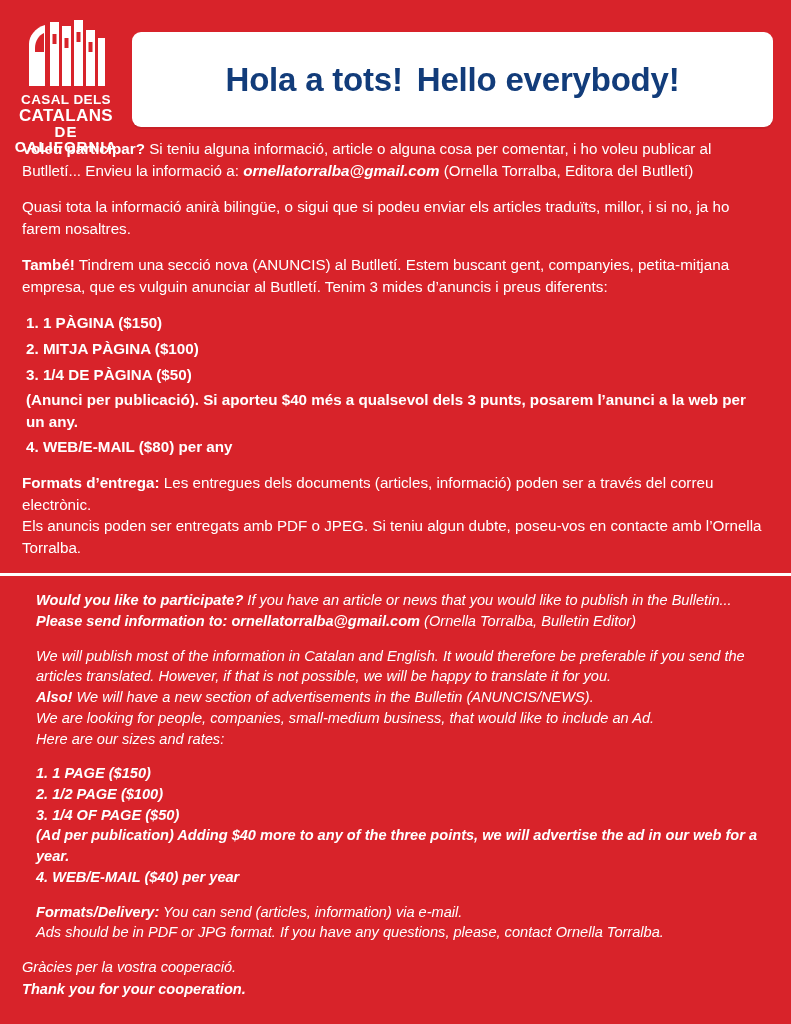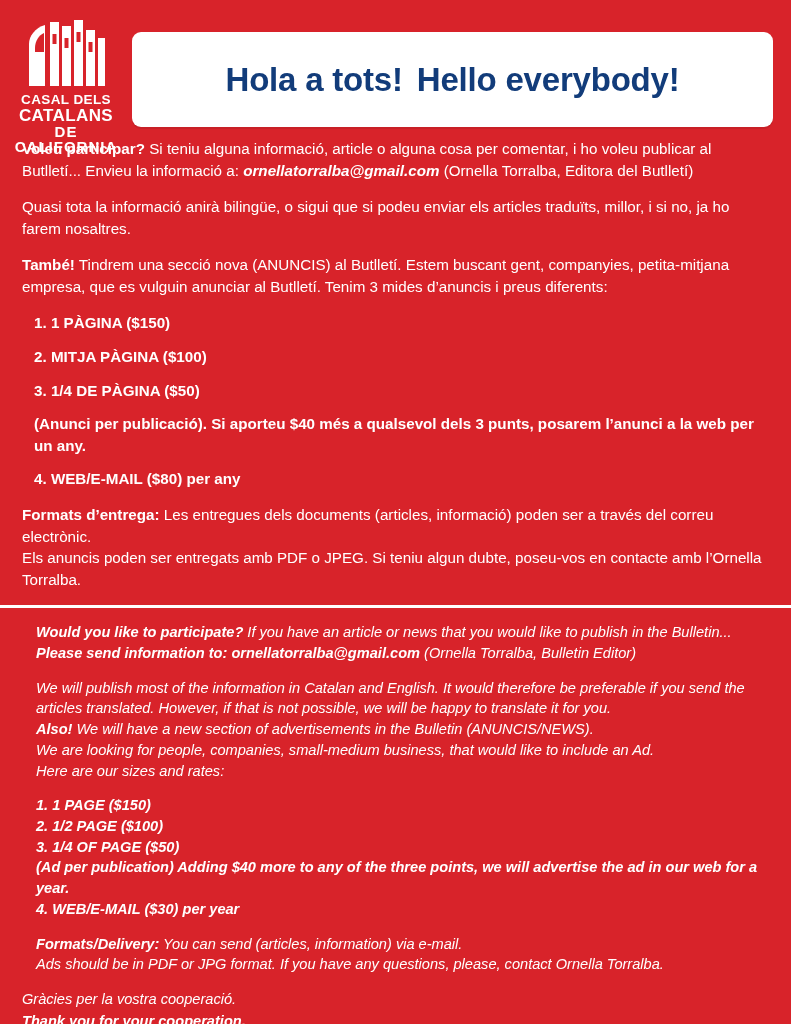--- a/index.html
+++ b/index.html
@@ -92,7 +92,7 @@
     font-weight: bold;
     line-height: 1.42;
   }
-  .list-ca div { margin: 12px; }
+  .list-ca div { margin: 4px; }
 
   
   .divider {

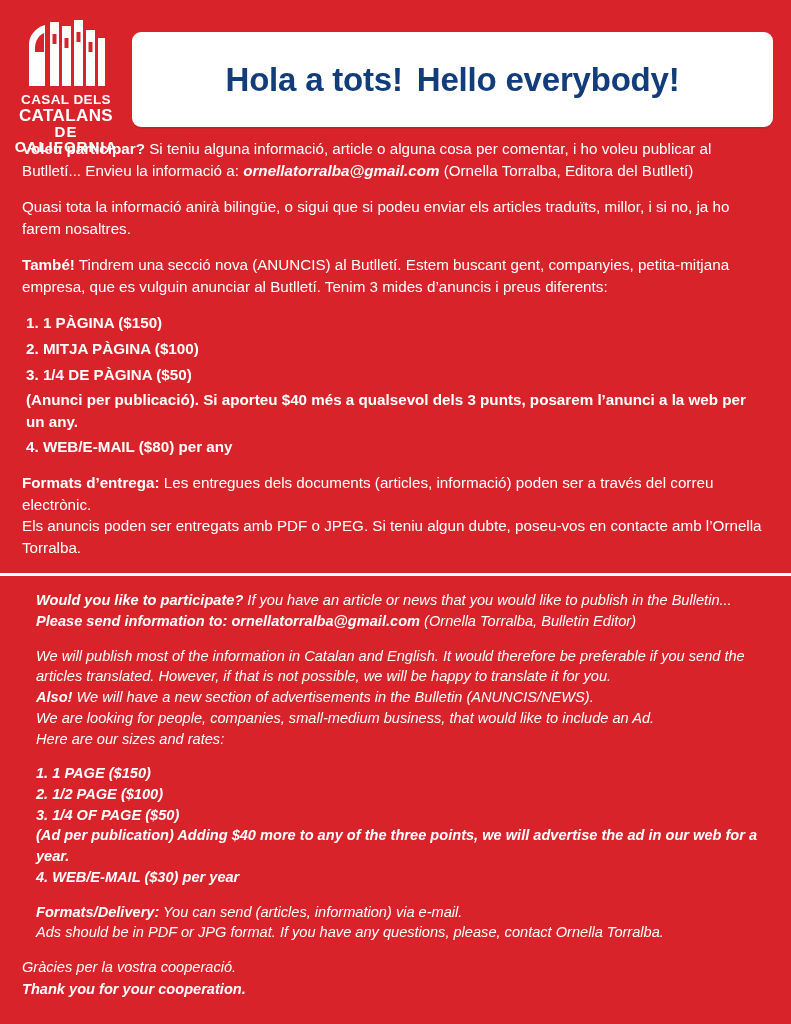--- a/index.html
+++ b/index.html
@@ -215,7 +215,7 @@
       <div>2. 1/2 PAGE ($100)</div>
       <div>3. 1/4 OF PAGE ($50)</div>
       <div>(Ad per publication) Adding $40 more to any of the three points, we will advertise the ad in our web for a year.</div>
-      <div>4. WEB/E-MAIL ($30) per year</div>
+      <div>4. WEB/E-MAIL ($40) per year</div>
     </div>
 
     <p class="nogap">

